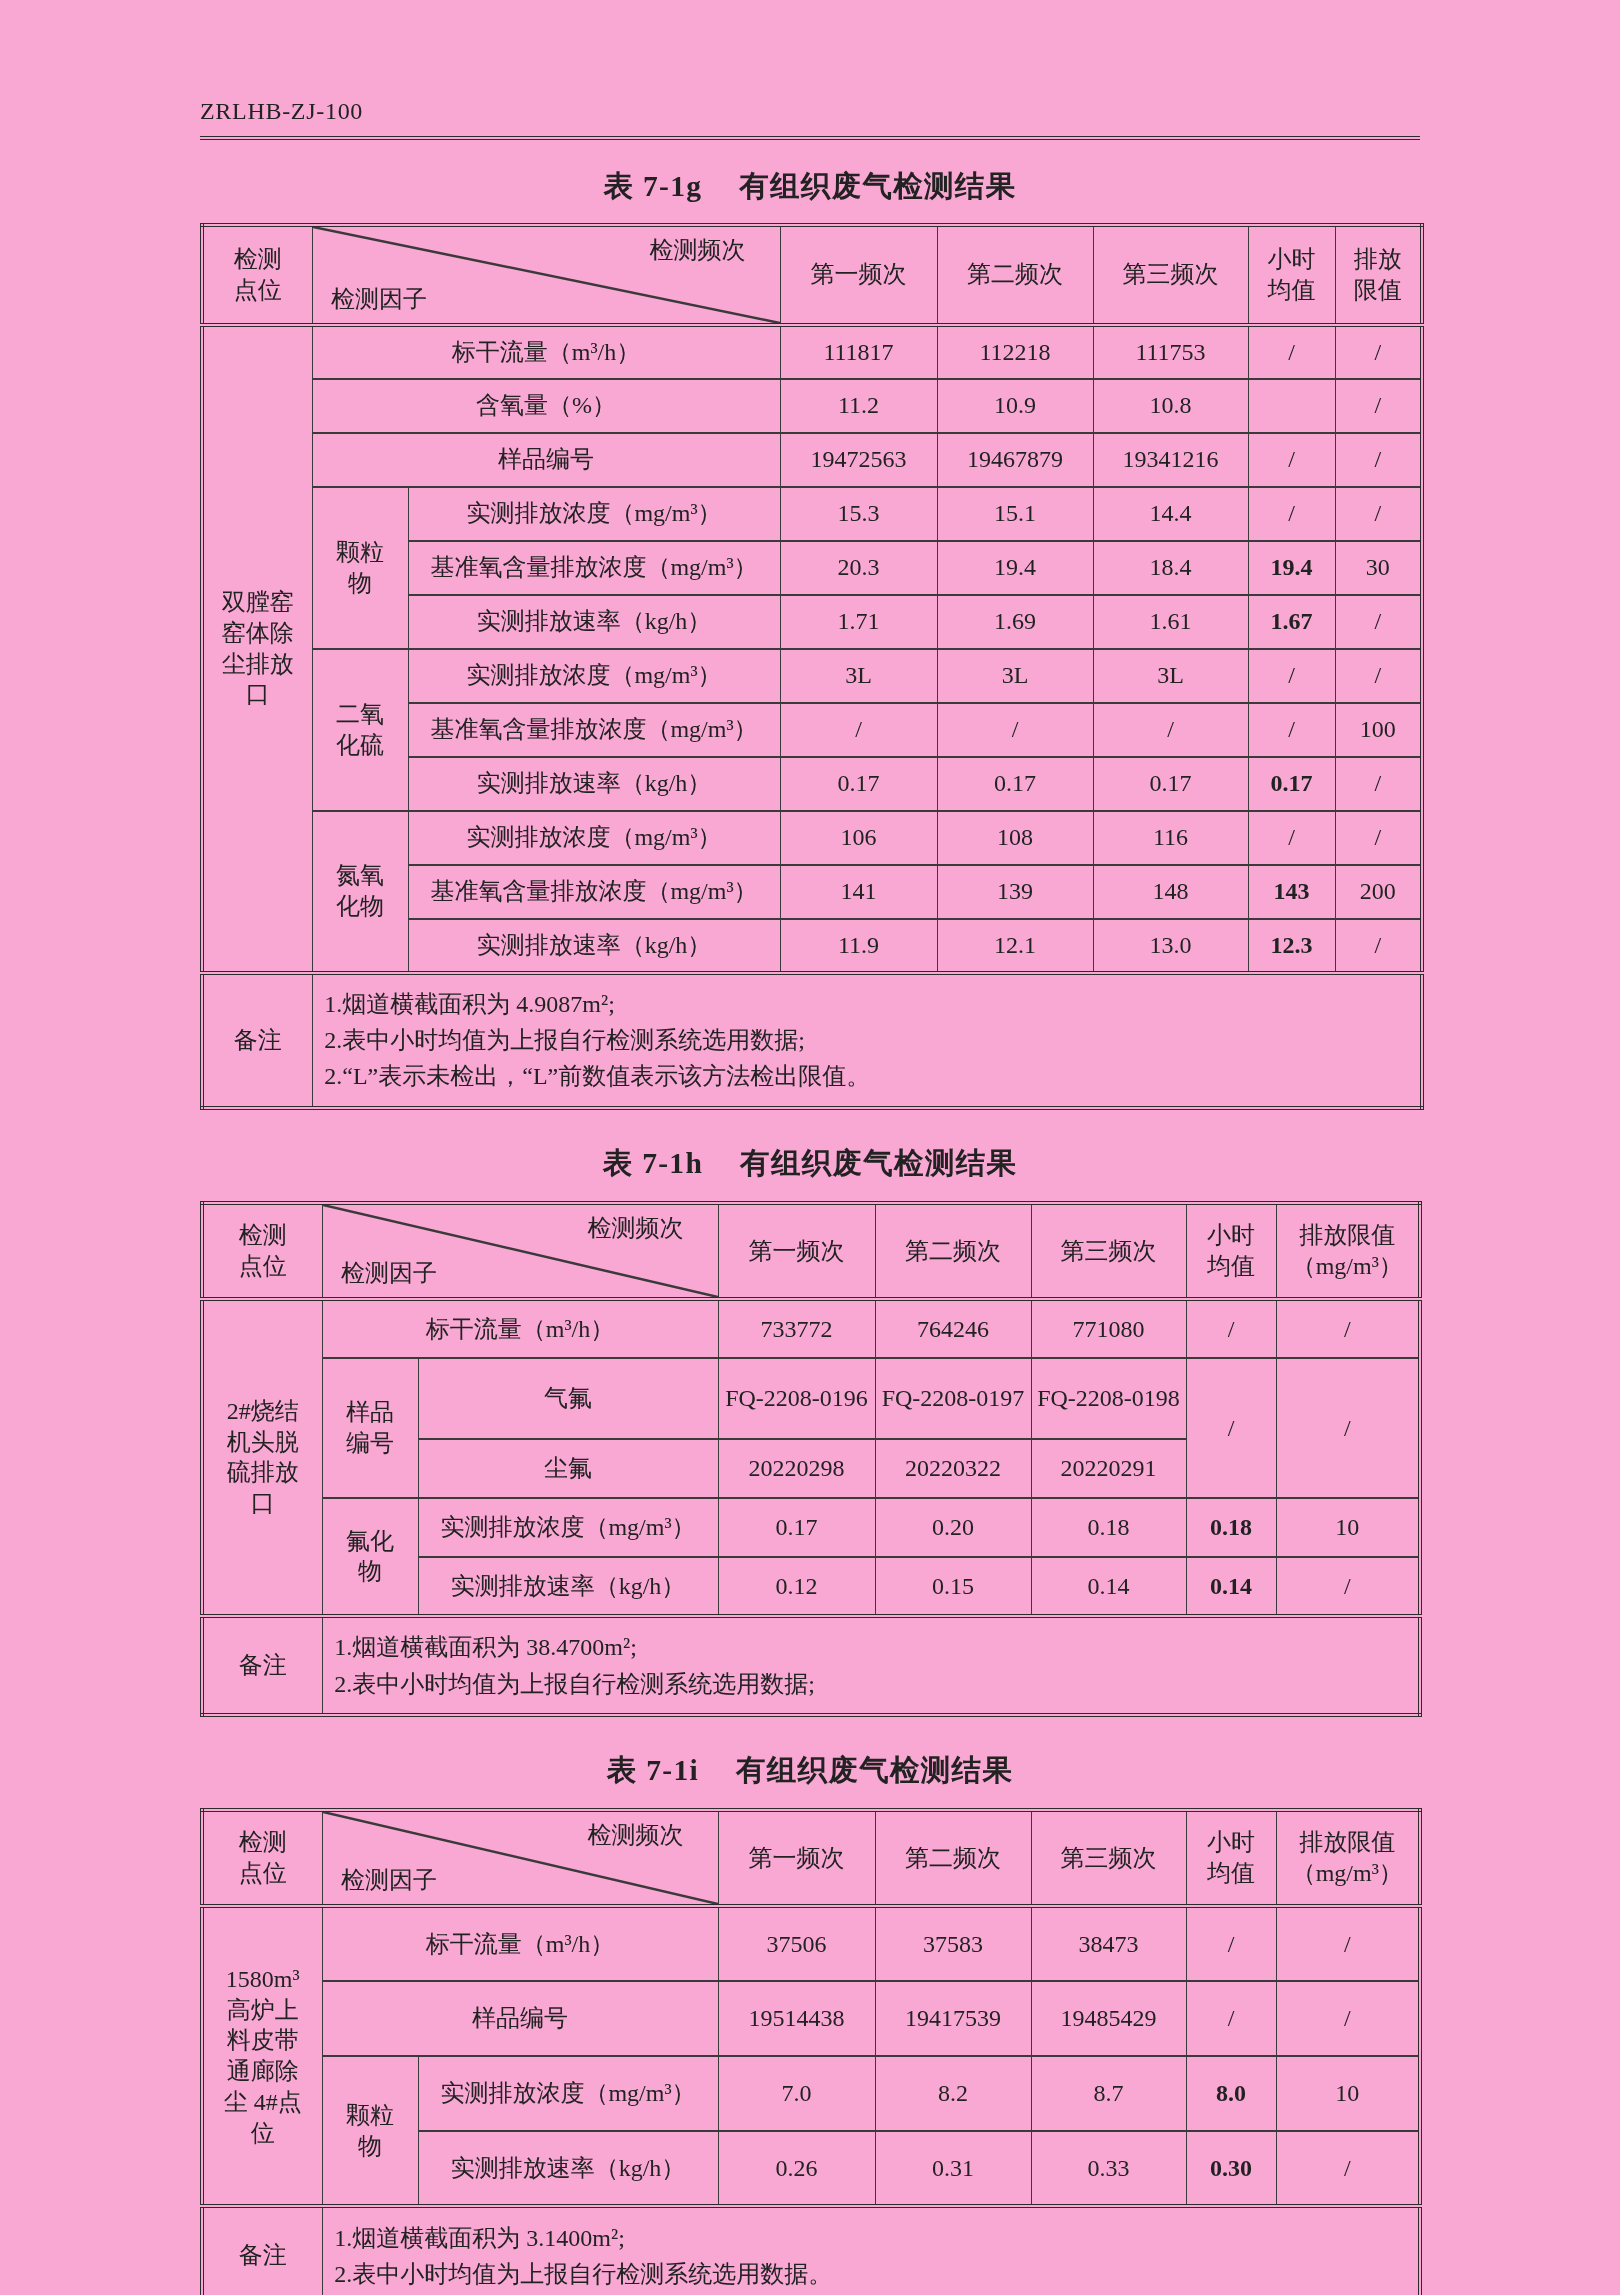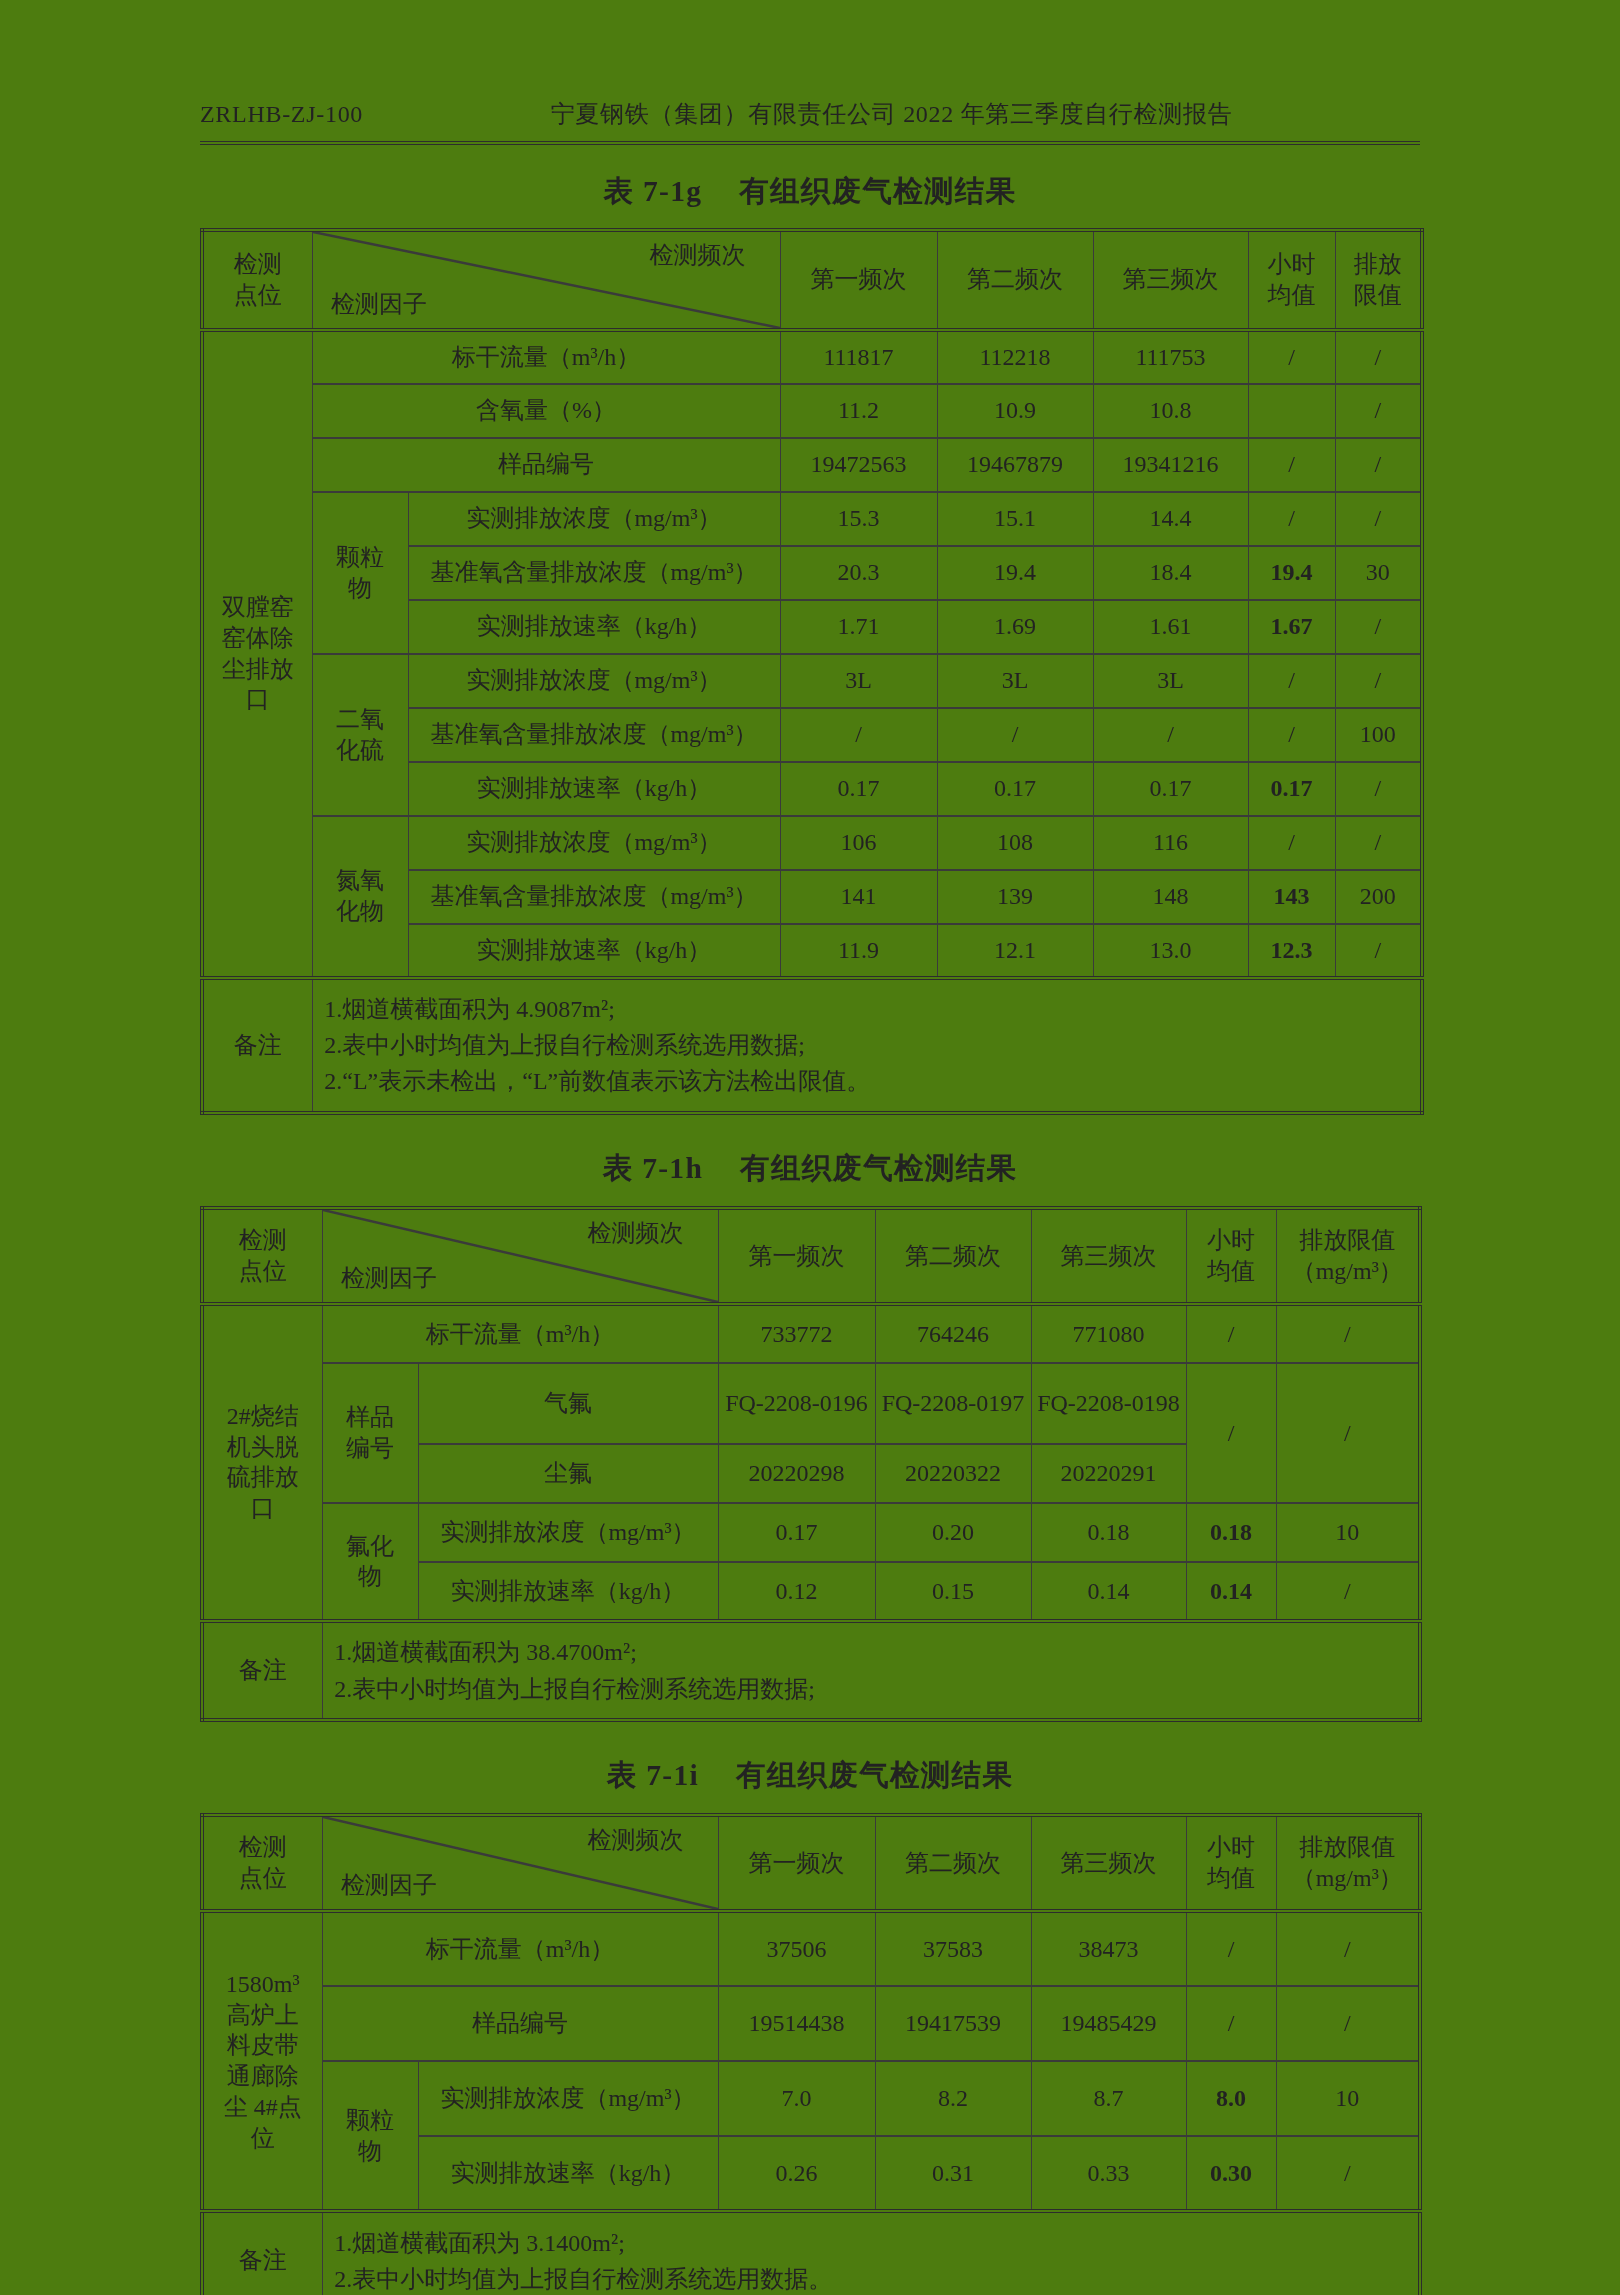--- a/index.html
+++ b/index.html
@@ -7,7 +7,7 @@
     position:relative;
     width:1621px;height:2295px;
     margin:0 auto;
-    background:#4d7c0f;
+    background:#f9a8d4;
     color:#222;
     font-family:"Liberation Serif","DejaVu Serif",serif;
     overflow:hidden;

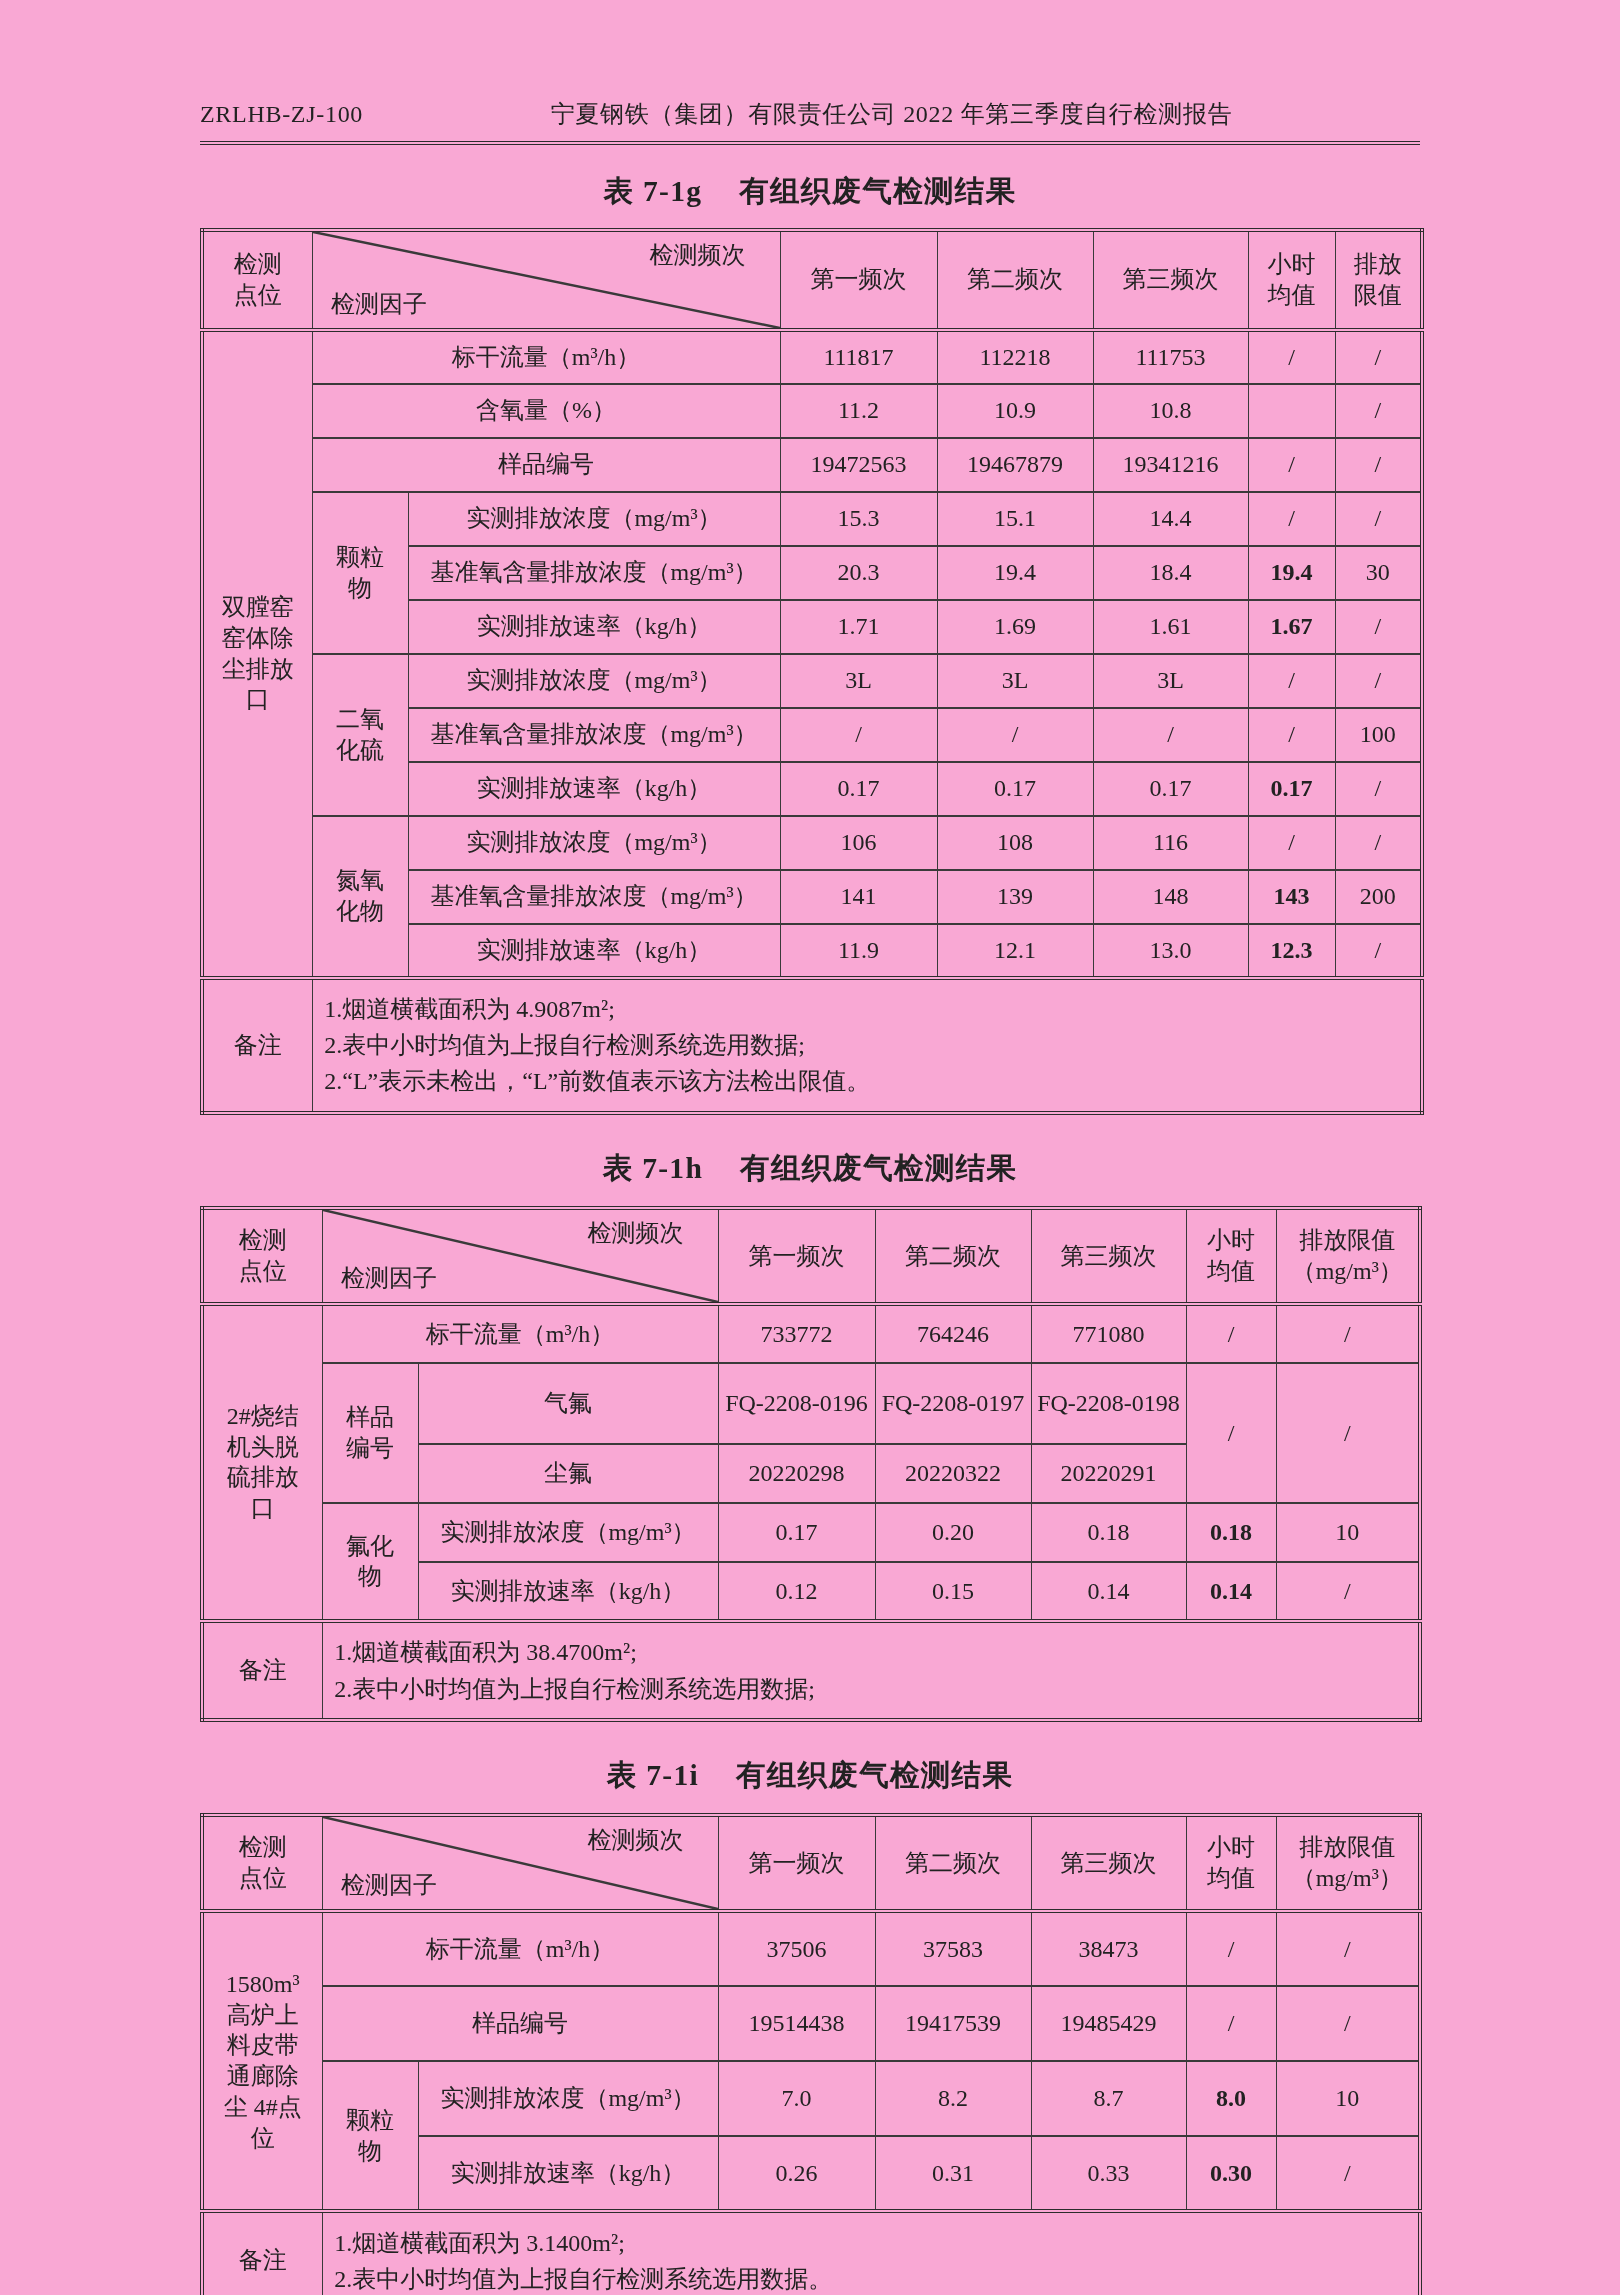--- a/index.html
+++ b/index.html
@@ -69,7 +69,6 @@
 
   <div class="doc-header">
     <span class="doc-code">ZRLHB-ZJ-100</span>
-    <span class="doc-title">宁夏钢铁（集团）有限责任公司 2022 年第三季度自行检测报告</span>
   </div>
   <div class="rule"></div>
 

